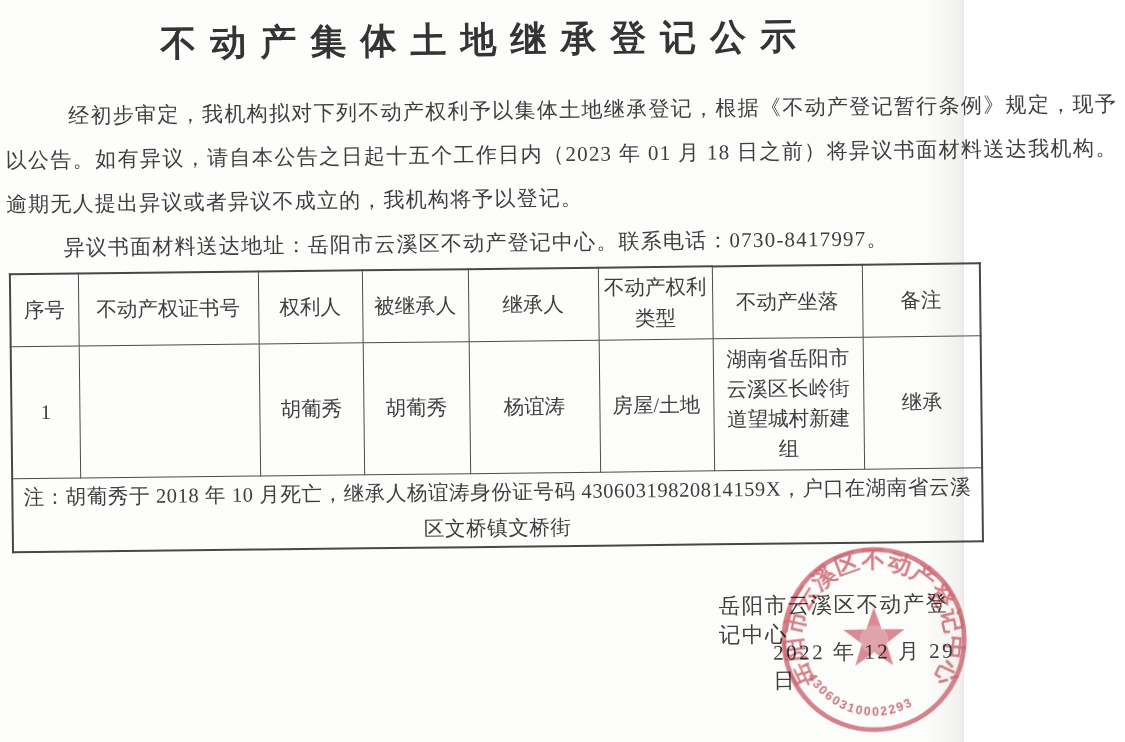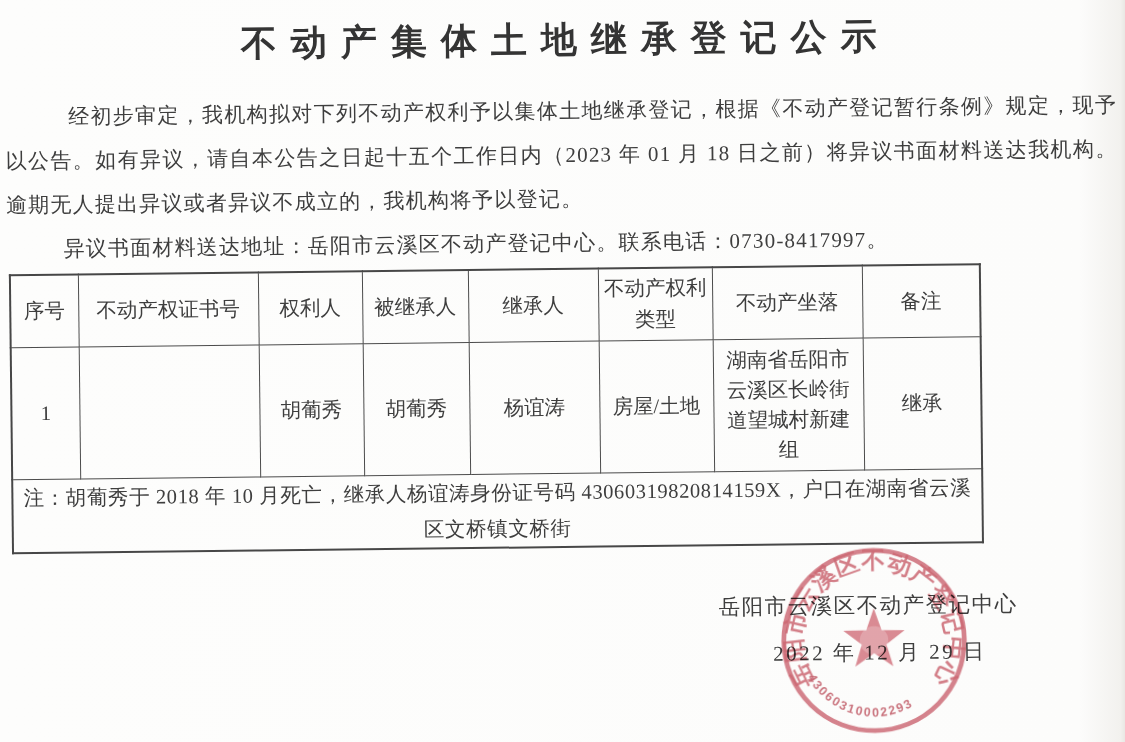--- a/index.html
+++ b/index.html
@@ -9,7 +9,7 @@
     font-family:"Liberation Serif", serif;
   }
   .page{
-    position:relative;width:1125px;height:742px;
+    position:relative;width:964px;height:742px;
     background:linear-gradient(90deg,#fdfdfc 0%,#fcfcfb 96%,#f2f1ee 99.6%,#e9e8e4 100%);
   }
   

